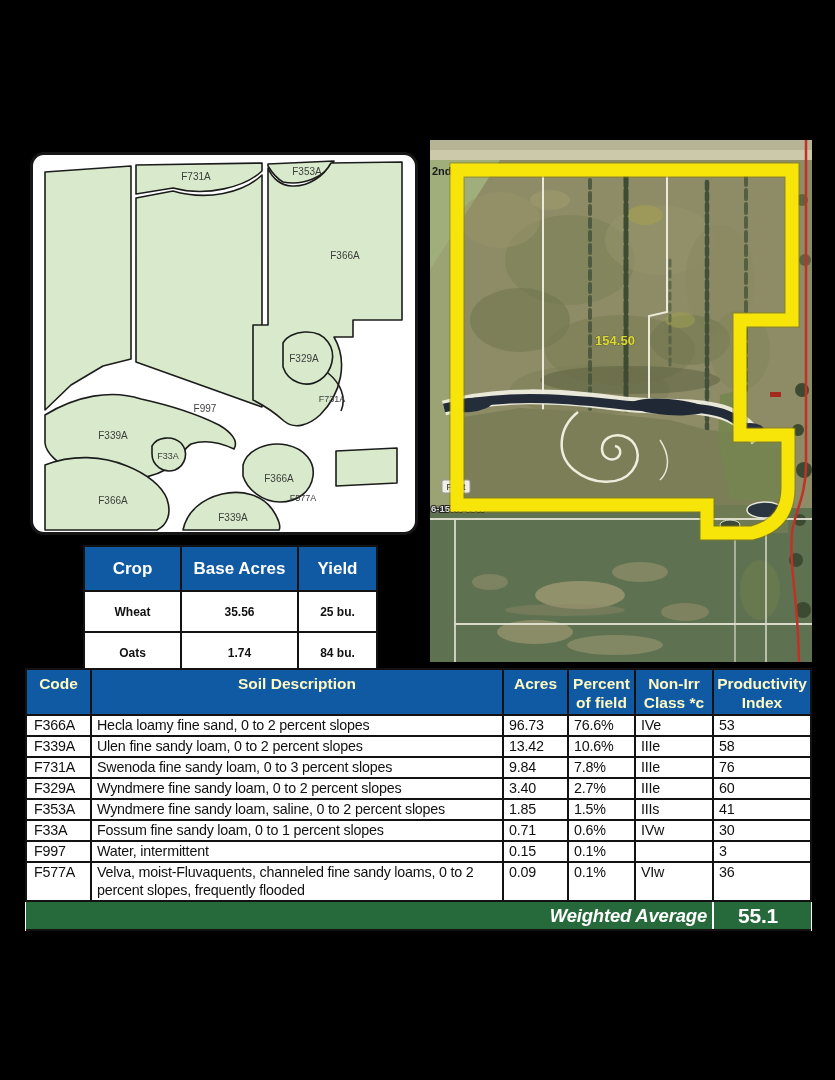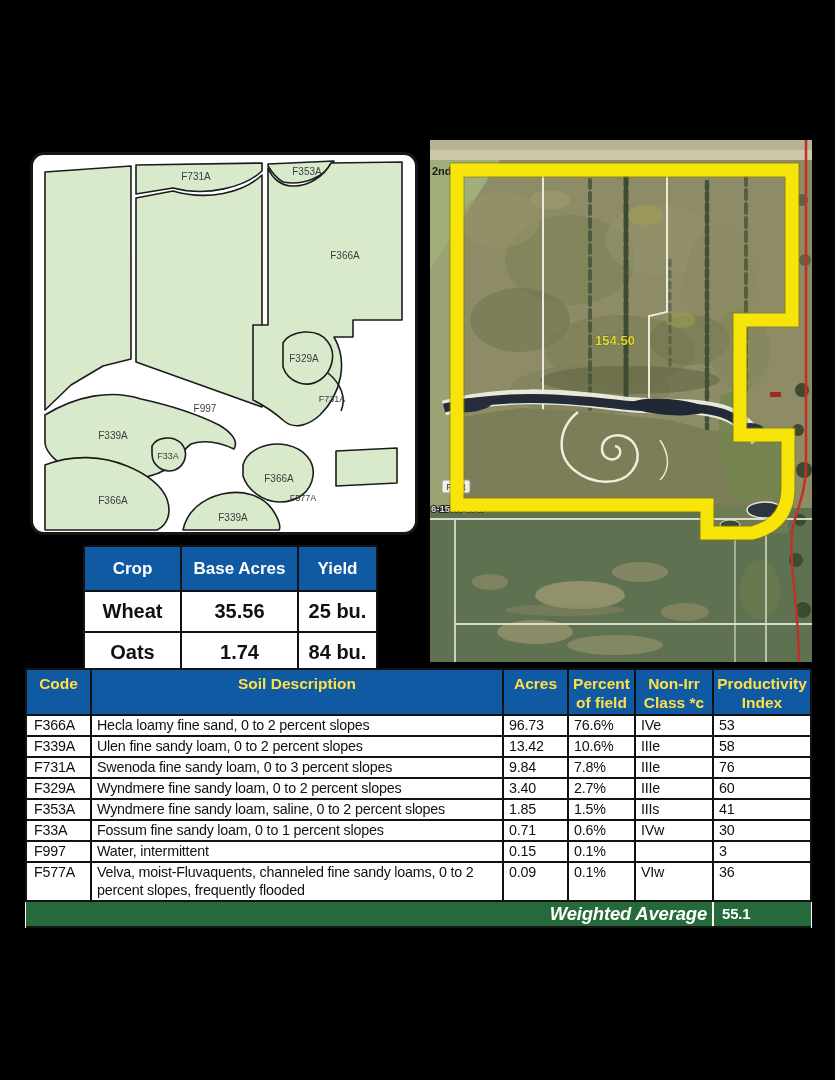--- a/index.html
+++ b/index.html
@@ -19,7 +19,7 @@
   table.croptable{border-collapse:collapse;table-layout:fixed;width:293px;background:#fff;}
   table.croptable th,table.croptable td{border:2.5px solid #121212;padding:8px;}
   table.croptable th{background:var(--blue);color:#fff;font-size:17px;font-weight:bold;height:27px;text-align:center;}
-  table.croptable td{font-size:20px;font-weight:bold;color:#111;text-align:center;height:23px;}
+  table.croptable td{font-size:12px;font-weight:bold;color:#111;text-align:center;height:23px;}
   table.croptable tr.total td{background:var(--green);color:#bef264;font-size:19.5px;height:24px;}
   table.croptable tr.total .gap{display:inline-block;width:10px;}
 

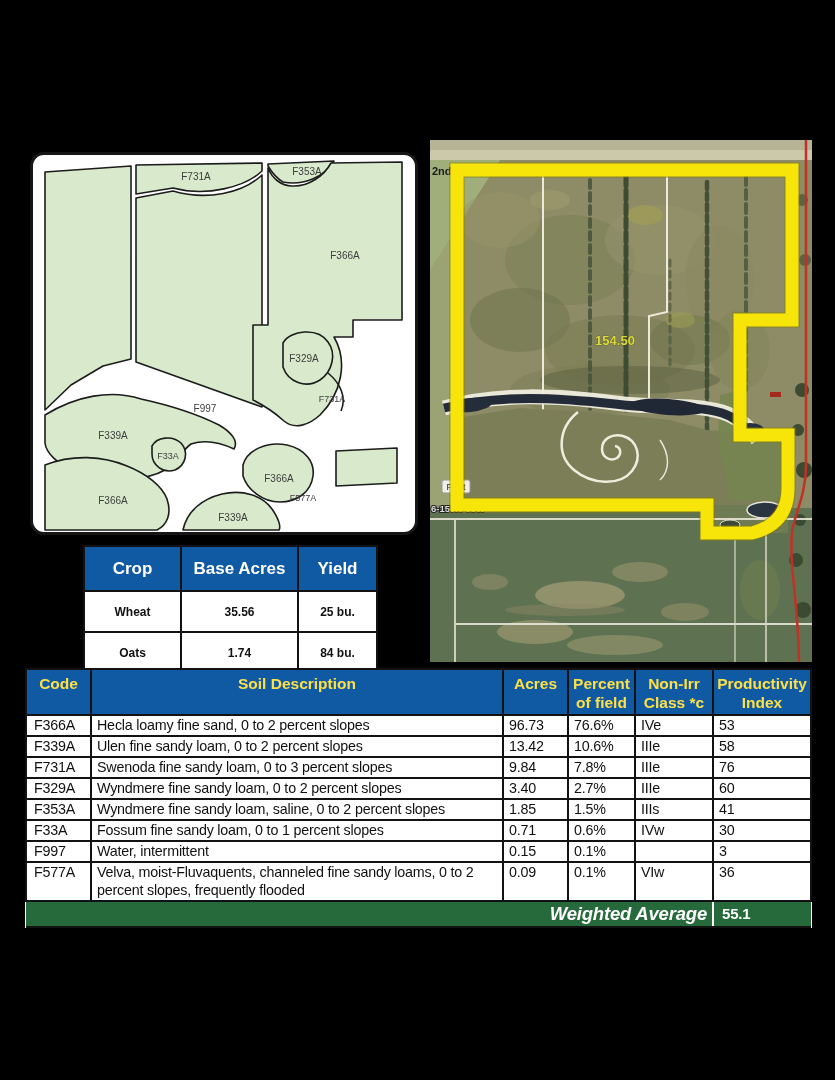--- a/index.html
+++ b/index.html
@@ -27,7 +27,7 @@
   #soil-table-wrap{left:25px;top:668px;}
   table.soiltable{border-collapse:collapse;table-layout:fixed;width:785px;background:#fff;}
   table.soiltable th,table.soiltable td{border:2px solid #121212;box-sizing:border-box;}
-  table.soiltable th{background:var(--blue);color:#fde047;font-size:15.5px;font-weight:bold;
+  table.soiltable th{background:var(--blue);color:#fef9c3;font-size:15.5px;font-weight:bold;
       height:45px;text-align:center;vertical-align:top;padding-top:4px;white-space:pre-line;line-height:1.25;}
   table.soiltable td{font-size:14.3px;color:#101010;height:21px;padding:0 5px;letter-spacing:-0.2px;
       vertical-align:top;line-height:1.3;}

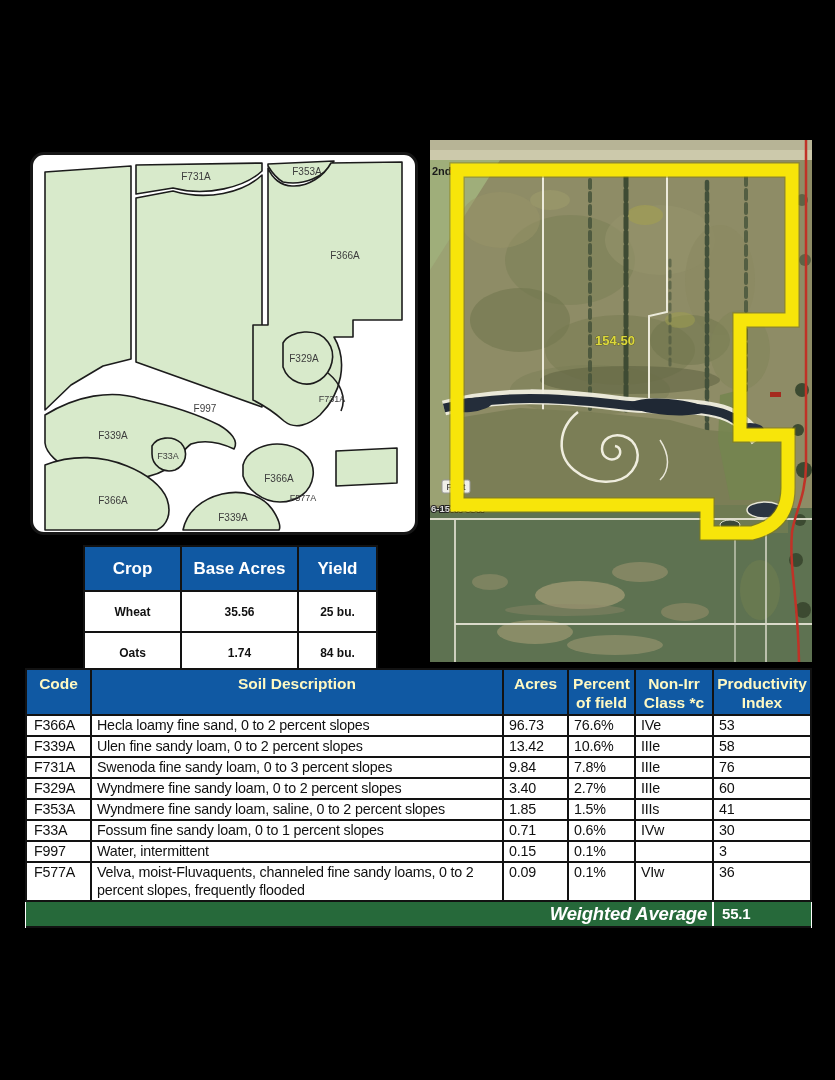--- a/index.html
+++ b/index.html
@@ -34,7 +34,7 @@
   table.soiltable td.code{padding-left:7px;}
   table.soiltable tr.footer td{background:var(--green);color:#fff;border-left:none;border-right:none;height:25px;}
   table.soiltable td.wa-label{text-align:right;font-style:italic;font-weight:bold;font-size:18.5px;vertical-align:middle;}
-  table.soiltable td.wa-value{font-weight:bold;font-size:15px;border-left:2.5px solid #fff !important;vertical-align:middle;padding-left:8px;}
+  table.soiltable td.wa-value{font-weight:bold;font-size:21px;border-left:2.5px solid #fff !important;vertical-align:middle;padding-left:24px;}
 
   :root{--blue:#1059A3;--green:#26693A;}
   svg text{font-family:"Liberation Sans",sans-serif;}

